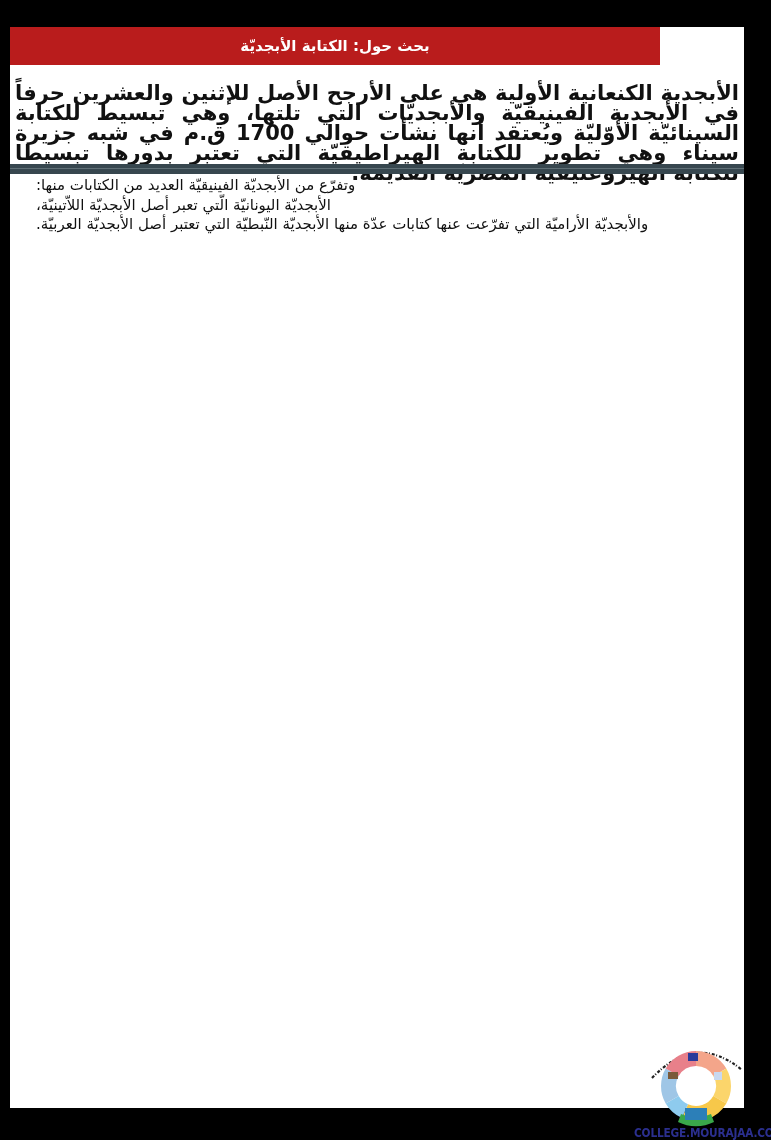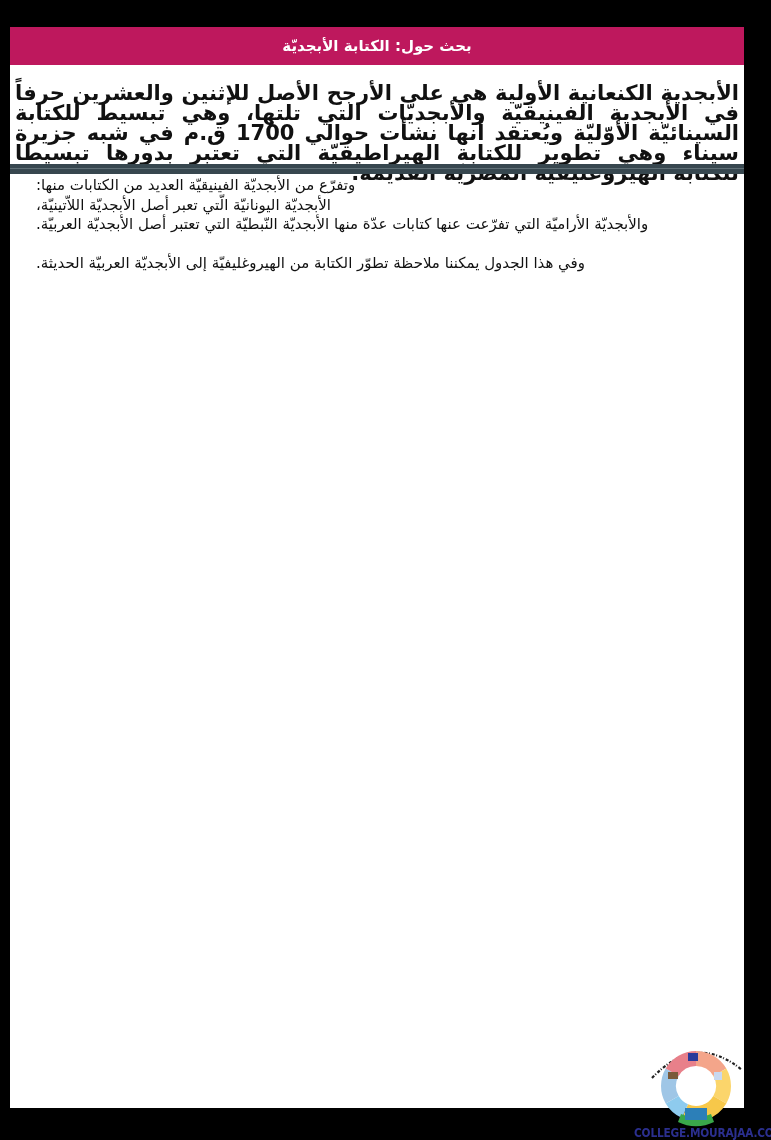--- a/index.html
+++ b/index.html
@@ -24,9 +24,9 @@
       position: absolute;
       left: 0;
       top: 0;
-      width: 734px;
+      width: 650px;
       height: 38px;
-      background: #be185d;
+      background: #b91c1c;
       color: #ffffff;
       font-weight: bold;
       font-size: 15px;

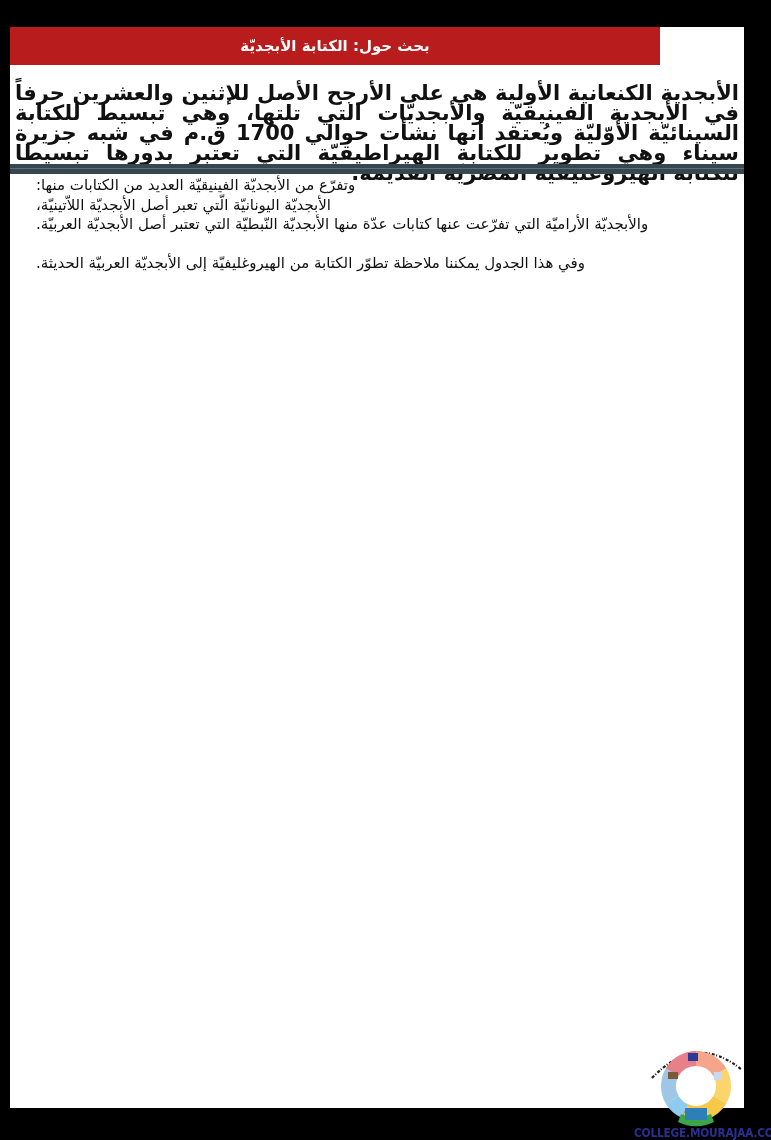--- a/index.html
+++ b/index.html
@@ -123,7 +123,6 @@
     <span class="line">الأبجديّة اليونانيّة الّتي تعبر أصل الأبجديّة اللاّتينيّة،</span>
     <span class="line">والأبجديّة الأراميّة التي تفرّعت عنها كتابات عدّة منها الأبجديّة النّبطيّة التي تعتبر أصل الأبجديّة العربيّة.</span>
     <span class="gap"></span>
-    <span class="line">وفي هذا الجدول يمكننا ملاحظة تطوّر الكتابة من الهيروغليفيّة إلى الأبجديّة العربيّة الحديثة.</span>
   </div>
 </div>
 

